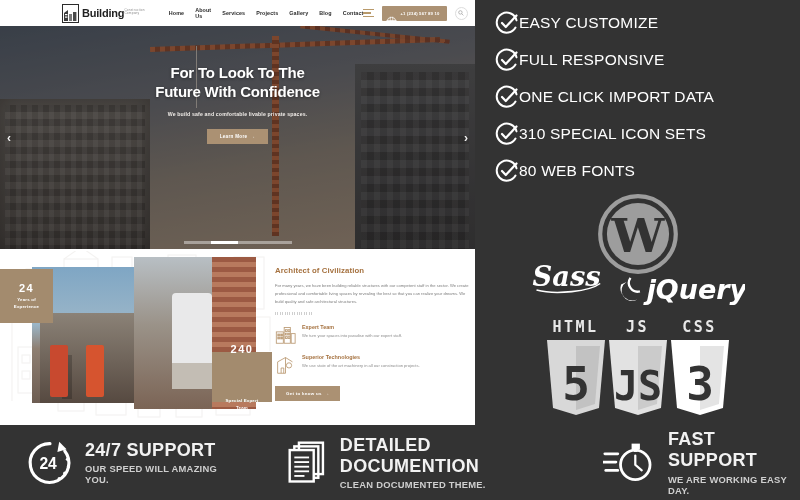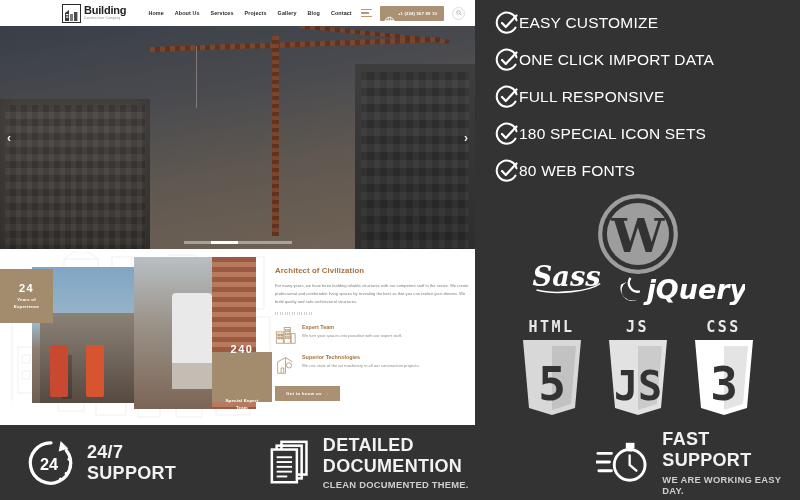--- a/index.html
+++ b/index.html
@@ -24,7 +24,7 @@
     position: relative; display: flex; align-items: flex-end; justify-content: center;
   }
   .logo-mark svg { display: block; }
-  .logo-text { display: flex; flex-direction: column; line-height: 1; }
+  .logo-text { display: flex; flex-direction: row; line-height: 1; }
   .logo-name { font-size: 11px; font-weight: bold; color: #222; letter-spacing: -0.2px; }
   .logo-sub { font-size: 3.1px; color: #8c8c8c; letter-spacing: 0.25px; margin-top: 1px; }
 

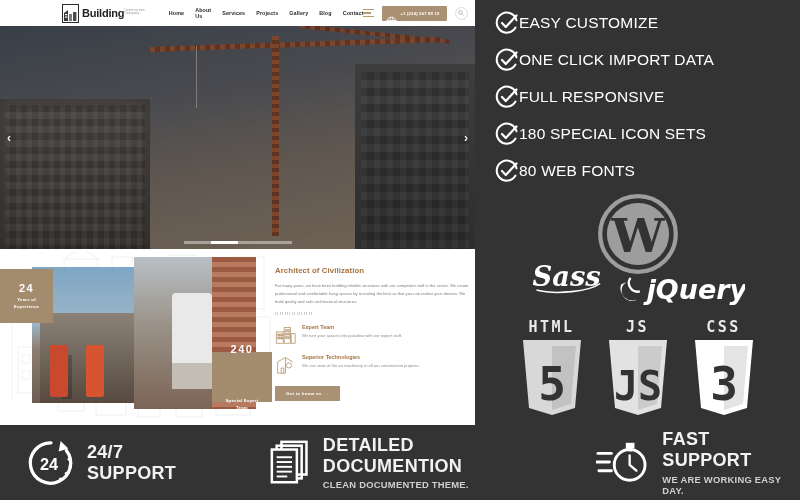--- a/index.html
+++ b/index.html
@@ -230,6 +230,17 @@
       </div>
       <div class="hero-scrim"></div>
 
+      <div class="hero-content">
+        <div class="hero-title">
+          <div>For To Look To The</div>
+          <div>Future With Confidence</div>
+        </div>
+        <div class="hero-sub">We build safe and comfortable livable private spaces.</div>
+        <div class="hero-btn">
+          <span>Learn More</span>
+          <span>→</span>
+        </div>
+      </div>
 
       <div class="hero-arrow left">‹</div>
       <div class="hero-arrow right">›</div>

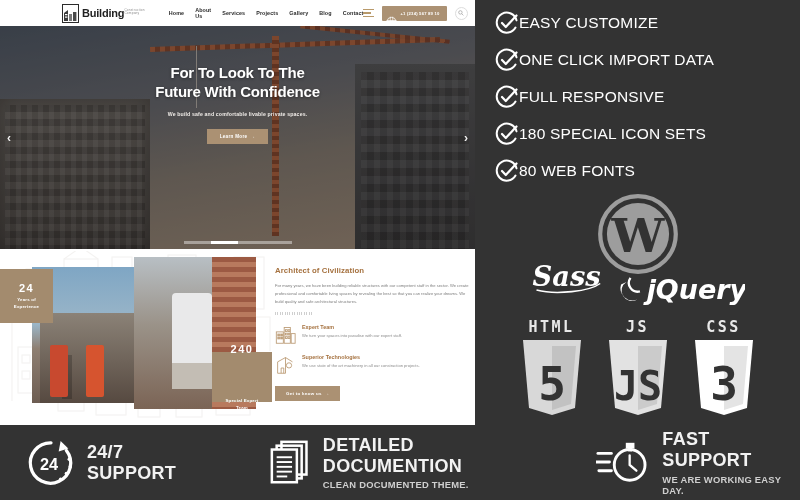--- a/index.html
+++ b/index.html
@@ -373,7 +373,7 @@
           <path d="M21.5 9.4 A10 10 0 1 0 20.5 16.5" fill="none" stroke="#fff" stroke-width="2" stroke-linecap="round"></path>
           <path d="M7 12 L10.8 16 L21.5 4.5" fill="none" stroke="#fff" stroke-width="2.2" stroke-linecap="round" stroke-linejoin="round"></path>
         </svg>
-        <span class="feature-label">ONE CLICK IMPORT DATA</span>
+        <span class="feature-label">FULL RESPONSIVE</span>
       </div>
 
       <div class="feature-row">
@@ -381,7 +381,7 @@
           <path d="M21.5 9.4 A10 10 0 1 0 20.5 16.5" fill="none" stroke="#fff" stroke-width="2" stroke-linecap="round"></path>
           <path d="M7 12 L10.8 16 L21.5 4.5" fill="none" stroke="#fff" stroke-width="2.2" stroke-linecap="round" stroke-linejoin="round"></path>
         </svg>
-        <span class="feature-label">FULL RESPONSIVE</span>
+        <span class="feature-label">ONE CLICK IMPORT DATA</span>
       </div>
 
       <div class="feature-row">

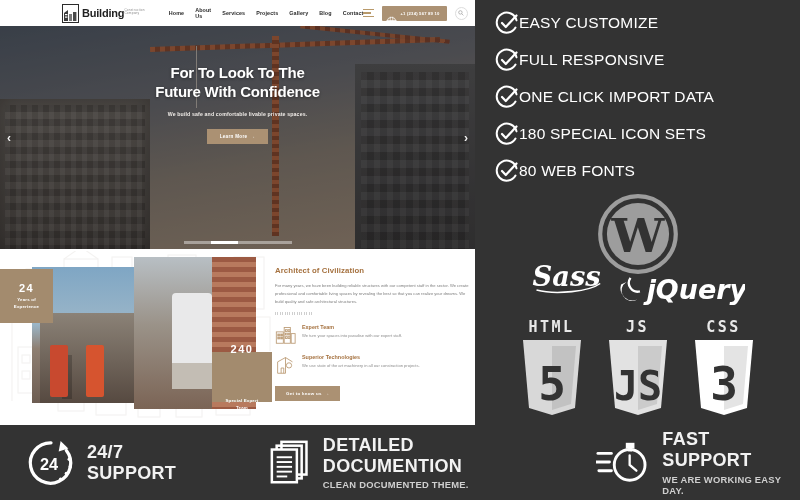--- a/index.html
+++ b/index.html
@@ -389,7 +389,7 @@
           <path d="M21.5 9.4 A10 10 0 1 0 20.5 16.5" fill="none" stroke="#fff" stroke-width="2" stroke-linecap="round"></path>
           <path d="M7 12 L10.8 16 L21.5 4.5" fill="none" stroke="#fff" stroke-width="2.2" stroke-linecap="round" stroke-linejoin="round"></path>
         </svg>
-        <span class="feature-label">180 SPECIAL ICON SETS</span>
+        <span class="feature-label">310 SPECIAL ICON SETS</span>
       </div>
 
       <div class="feature-row">

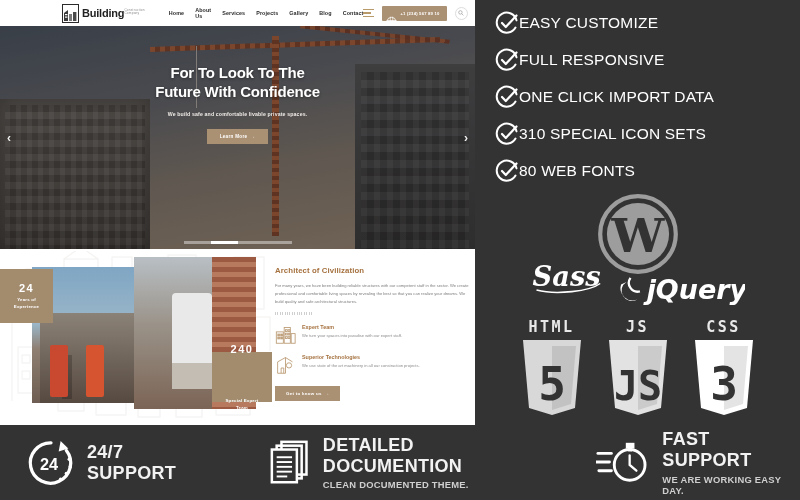--- a/index.html
+++ b/index.html
@@ -143,7 +143,7 @@
   .wp-logo { position: absolute; left: 50%; top: 2px; transform: translateX(-50%); }
   .sass-logo { position: absolute; left: 55px; top: 62px; }
   .jq-logo { position: absolute; left: 142px; top: 80px; }
-  .shields { position: absolute; left: 0; right: 0; top: 128px; display: flex; justify-content: center; gap: 24px; }
+  .shields { position: absolute; left: 0; right: 0; top: 128px; display: flex; justify-content: center; }
   .shield-col { display: flex; flex-direction: column; align-items: center; }
   .shield-name { font-size: 15px; font-weight: bold; color: #e8e8e8; letter-spacing: 2.5px;
     font-family: "DejaVu Sans Mono", monospace; margin-bottom: 2px; }

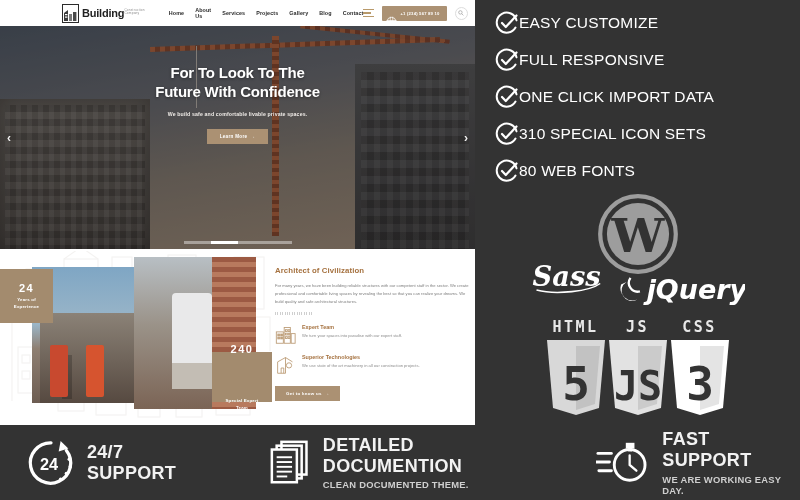--- a/index.html
+++ b/index.html
@@ -465,6 +465,7 @@
       </svg>
       <div class="foot-txt">
         <span class="foot-h">24/7 SUPPORT</span>
+        <span class="foot-p">OUR SPEED WILL AMAZING YOU.</span>
       </div>
     </div>
 

